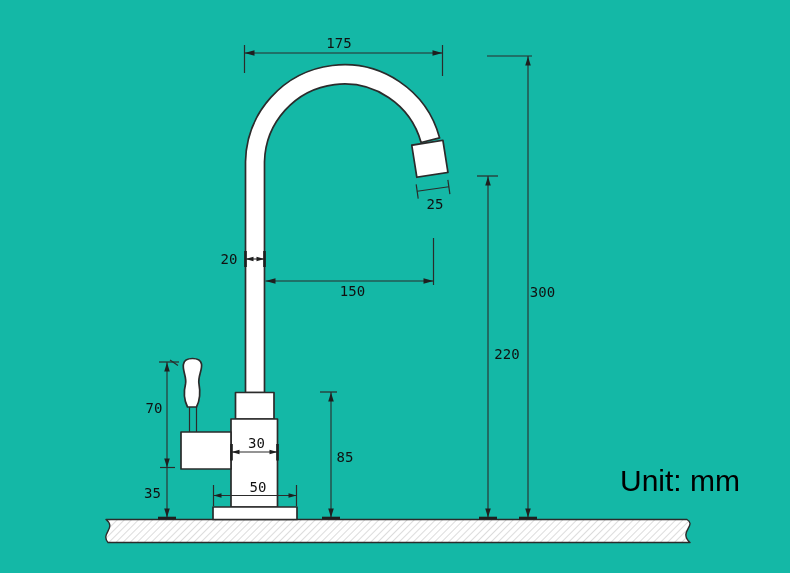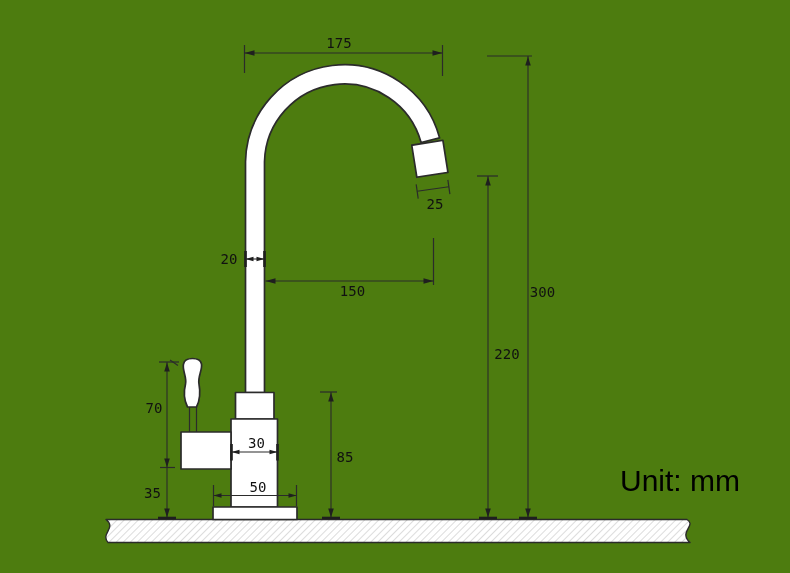--- a/index.html
+++ b/index.html
@@ -11,7 +11,7 @@
     position: relative;
     width: 790px;
     height: 573px;
-    background: #4d7c0f;
+    background: #14b8a6;
     overflow: hidden;
   }
   svg { display: block; }

